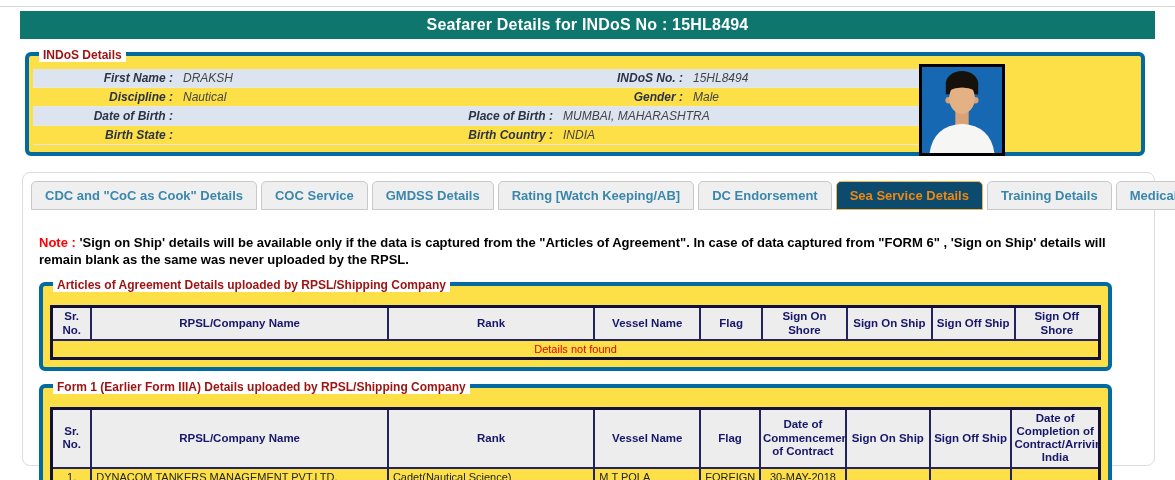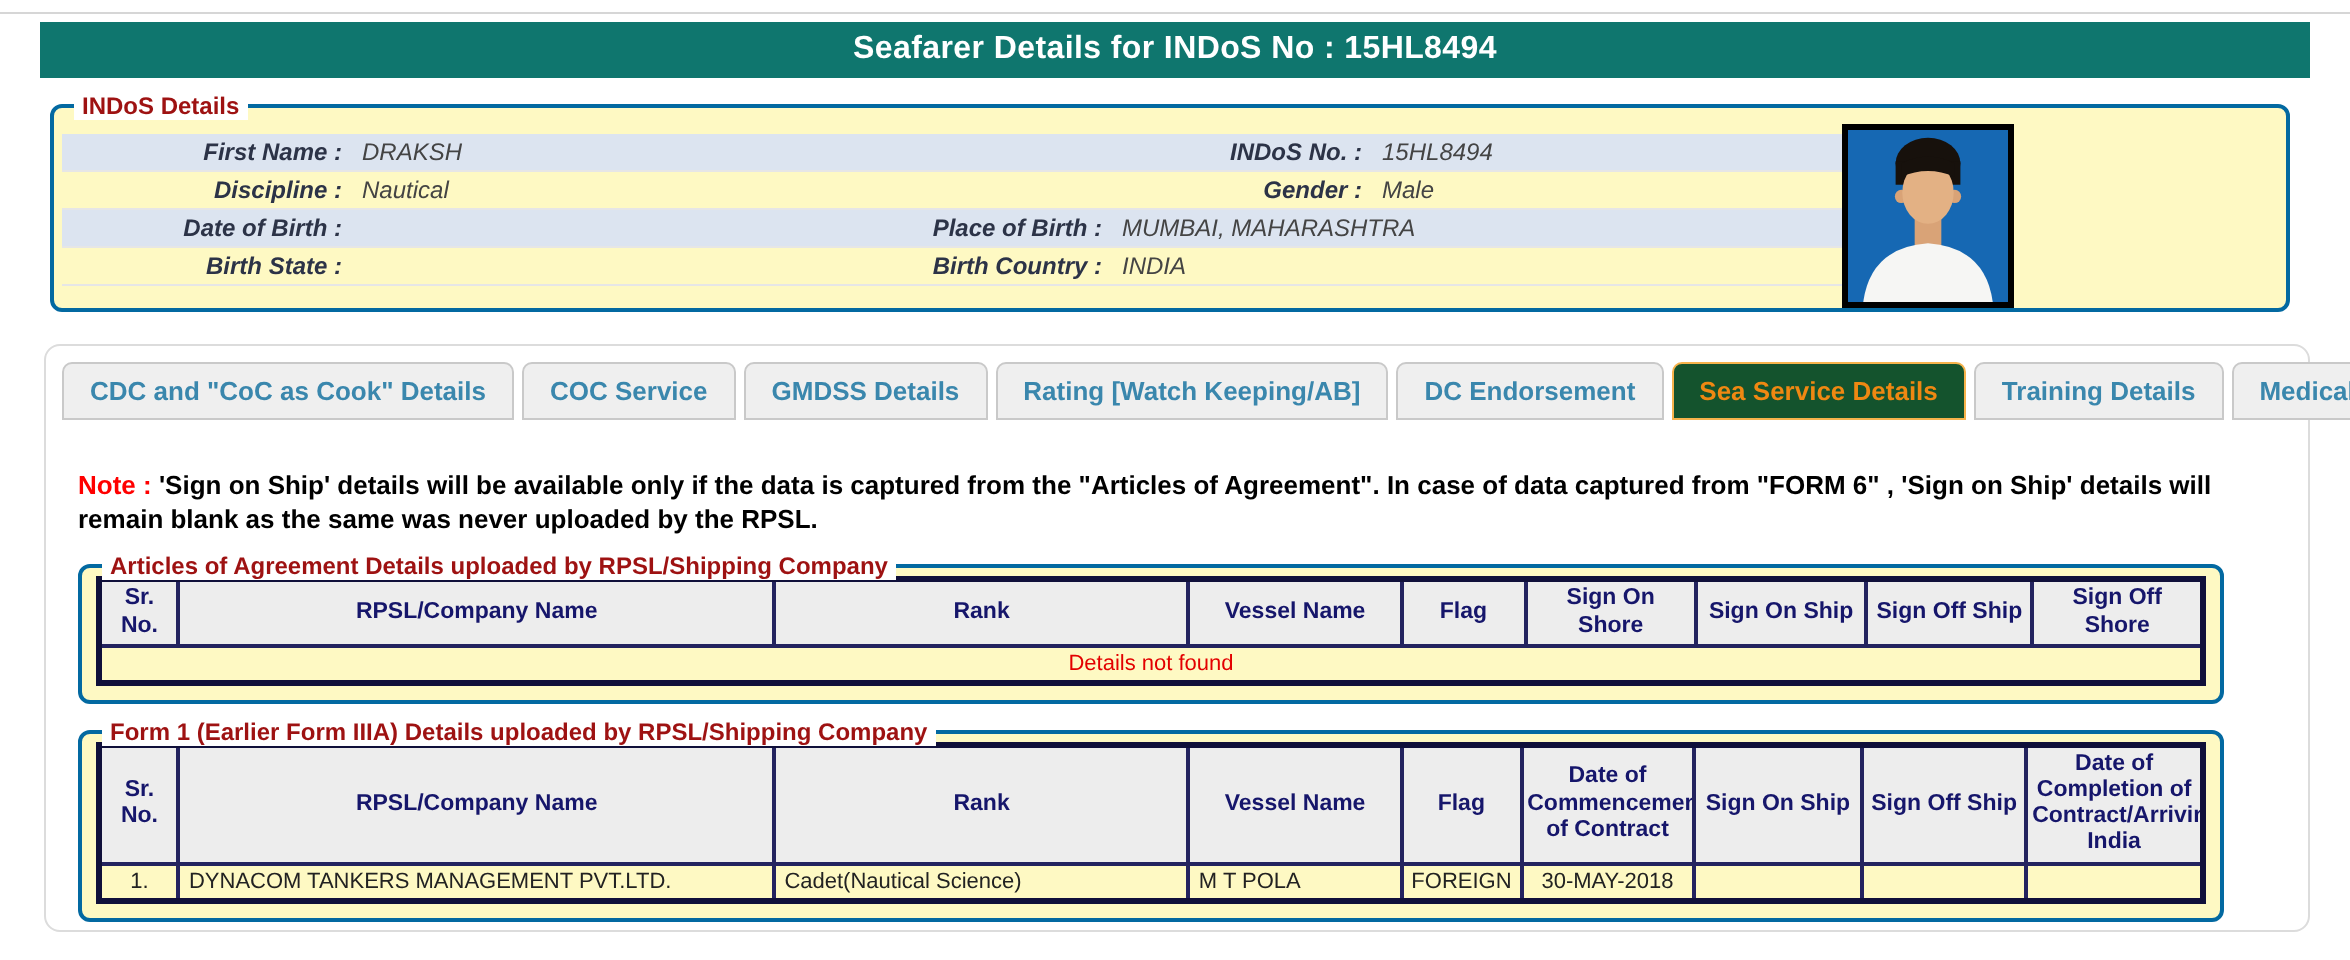--- a/index.html
+++ b/index.html
@@ -17,7 +17,7 @@
   }
 
   
-  .fbox { position:relative; border:2px solid #0369a1; border-radius:6px; background:#fef9c3; }
+  .fbox { position:relative; border:4px solid #0369a1; border-radius:6px; background:#fde047; }
   .flegend {
     position:absolute; top:-8px; left:10px; background:#fff; padding:0 4px;
     color:#9e1212; font-weight:bold; font-size:12px; white-space:nowrap;

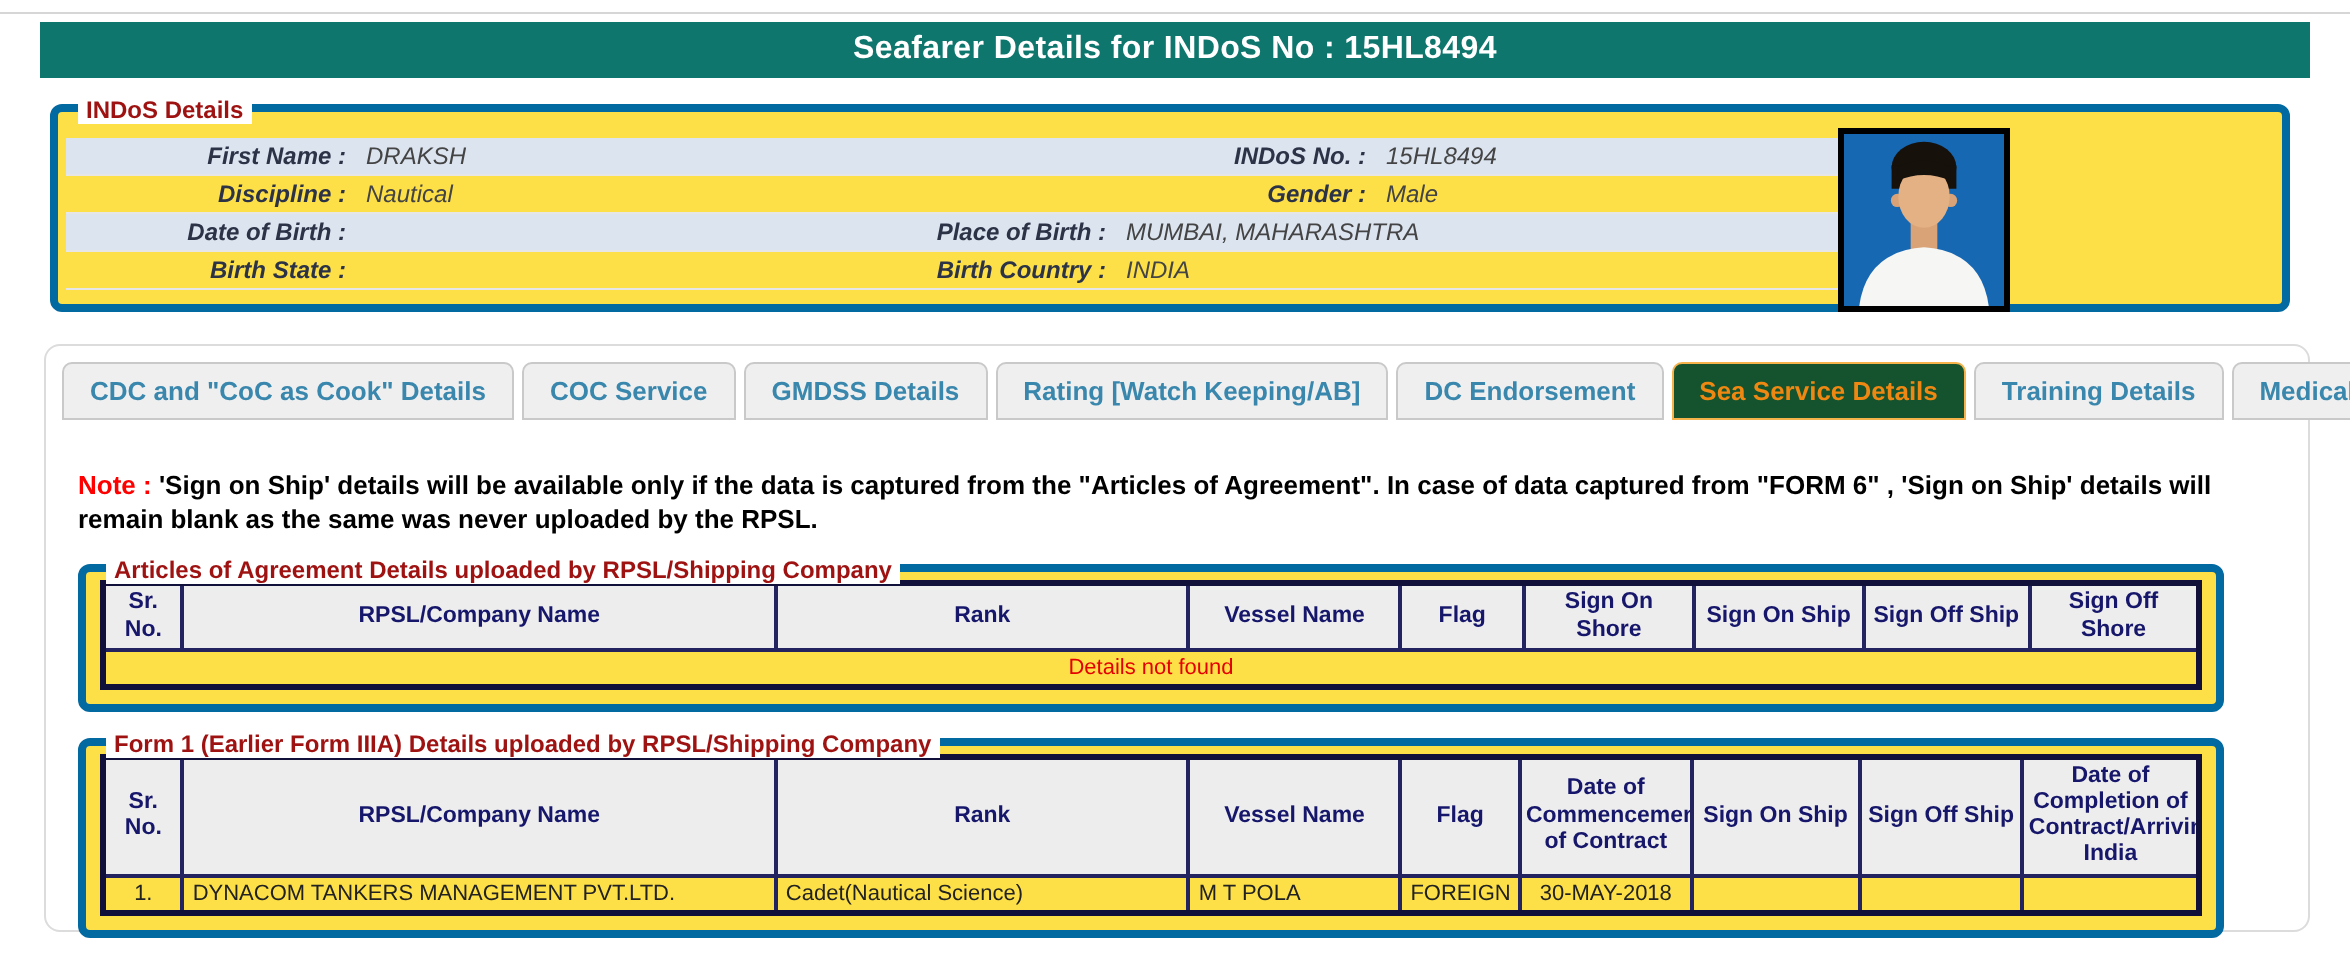--- a/index.html
+++ b/index.html
@@ -48,7 +48,7 @@
     background:#efefef; color:#3a87ad; font-weight:bold; font-size:13px;
     white-space:nowrap; cursor:pointer;
   }
-  .tab.active { background:#14532d; border-color:#f6b34c; color:#ef8812; }
+  .tab.active { background:#0c4a6e; border-color:#f6b34c; color:#ef8812; }
 
   .note { margin:24px 14px 0 8px; font-size:13px; font-weight:bold; color:#000; line-height:1.32; }
   .note .pfx { color:#ff0000; }

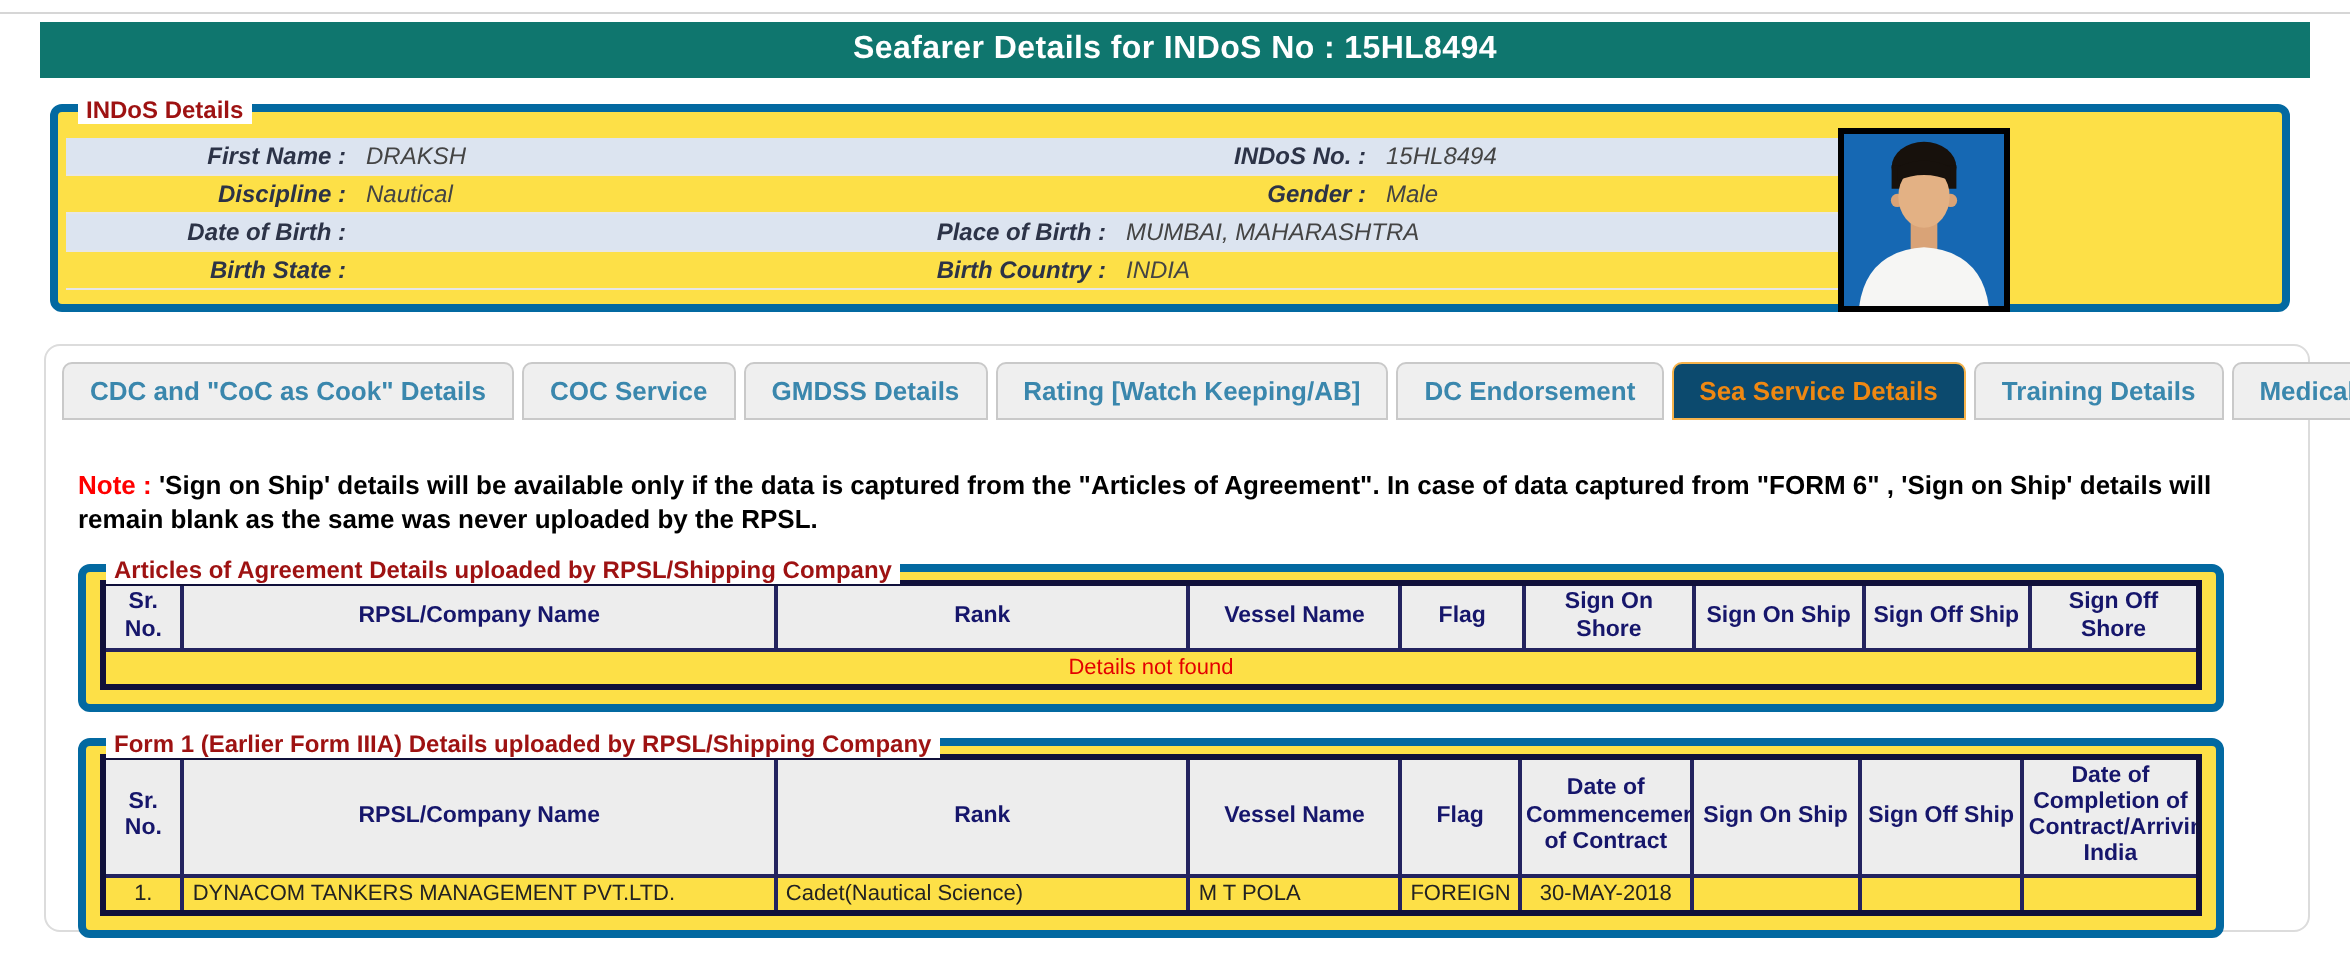--- a/index.html
+++ b/index.html
@@ -53,7 +53,7 @@
   .note { margin:24px 14px 0 8px; font-size:13px; font-weight:bold; color:#000; line-height:1.32; }
   .note .pfx { color:#ff0000; }
 
-  .tbox { margin:14px 34px 0 8px; padding:4px 7px 7px 7px; }
+  .tbox { margin:14px 34px 0 8px; padding:19px 7px 7px 7px; }
   .tbox.second { margin-top:13px; }
   table.dtable { border-collapse:collapse; width:100%; border:3px solid #10103a; table-layout:fixed; }
   .dtable th, .dtable td { border:2px solid #23235f; overflow:hidden; }

